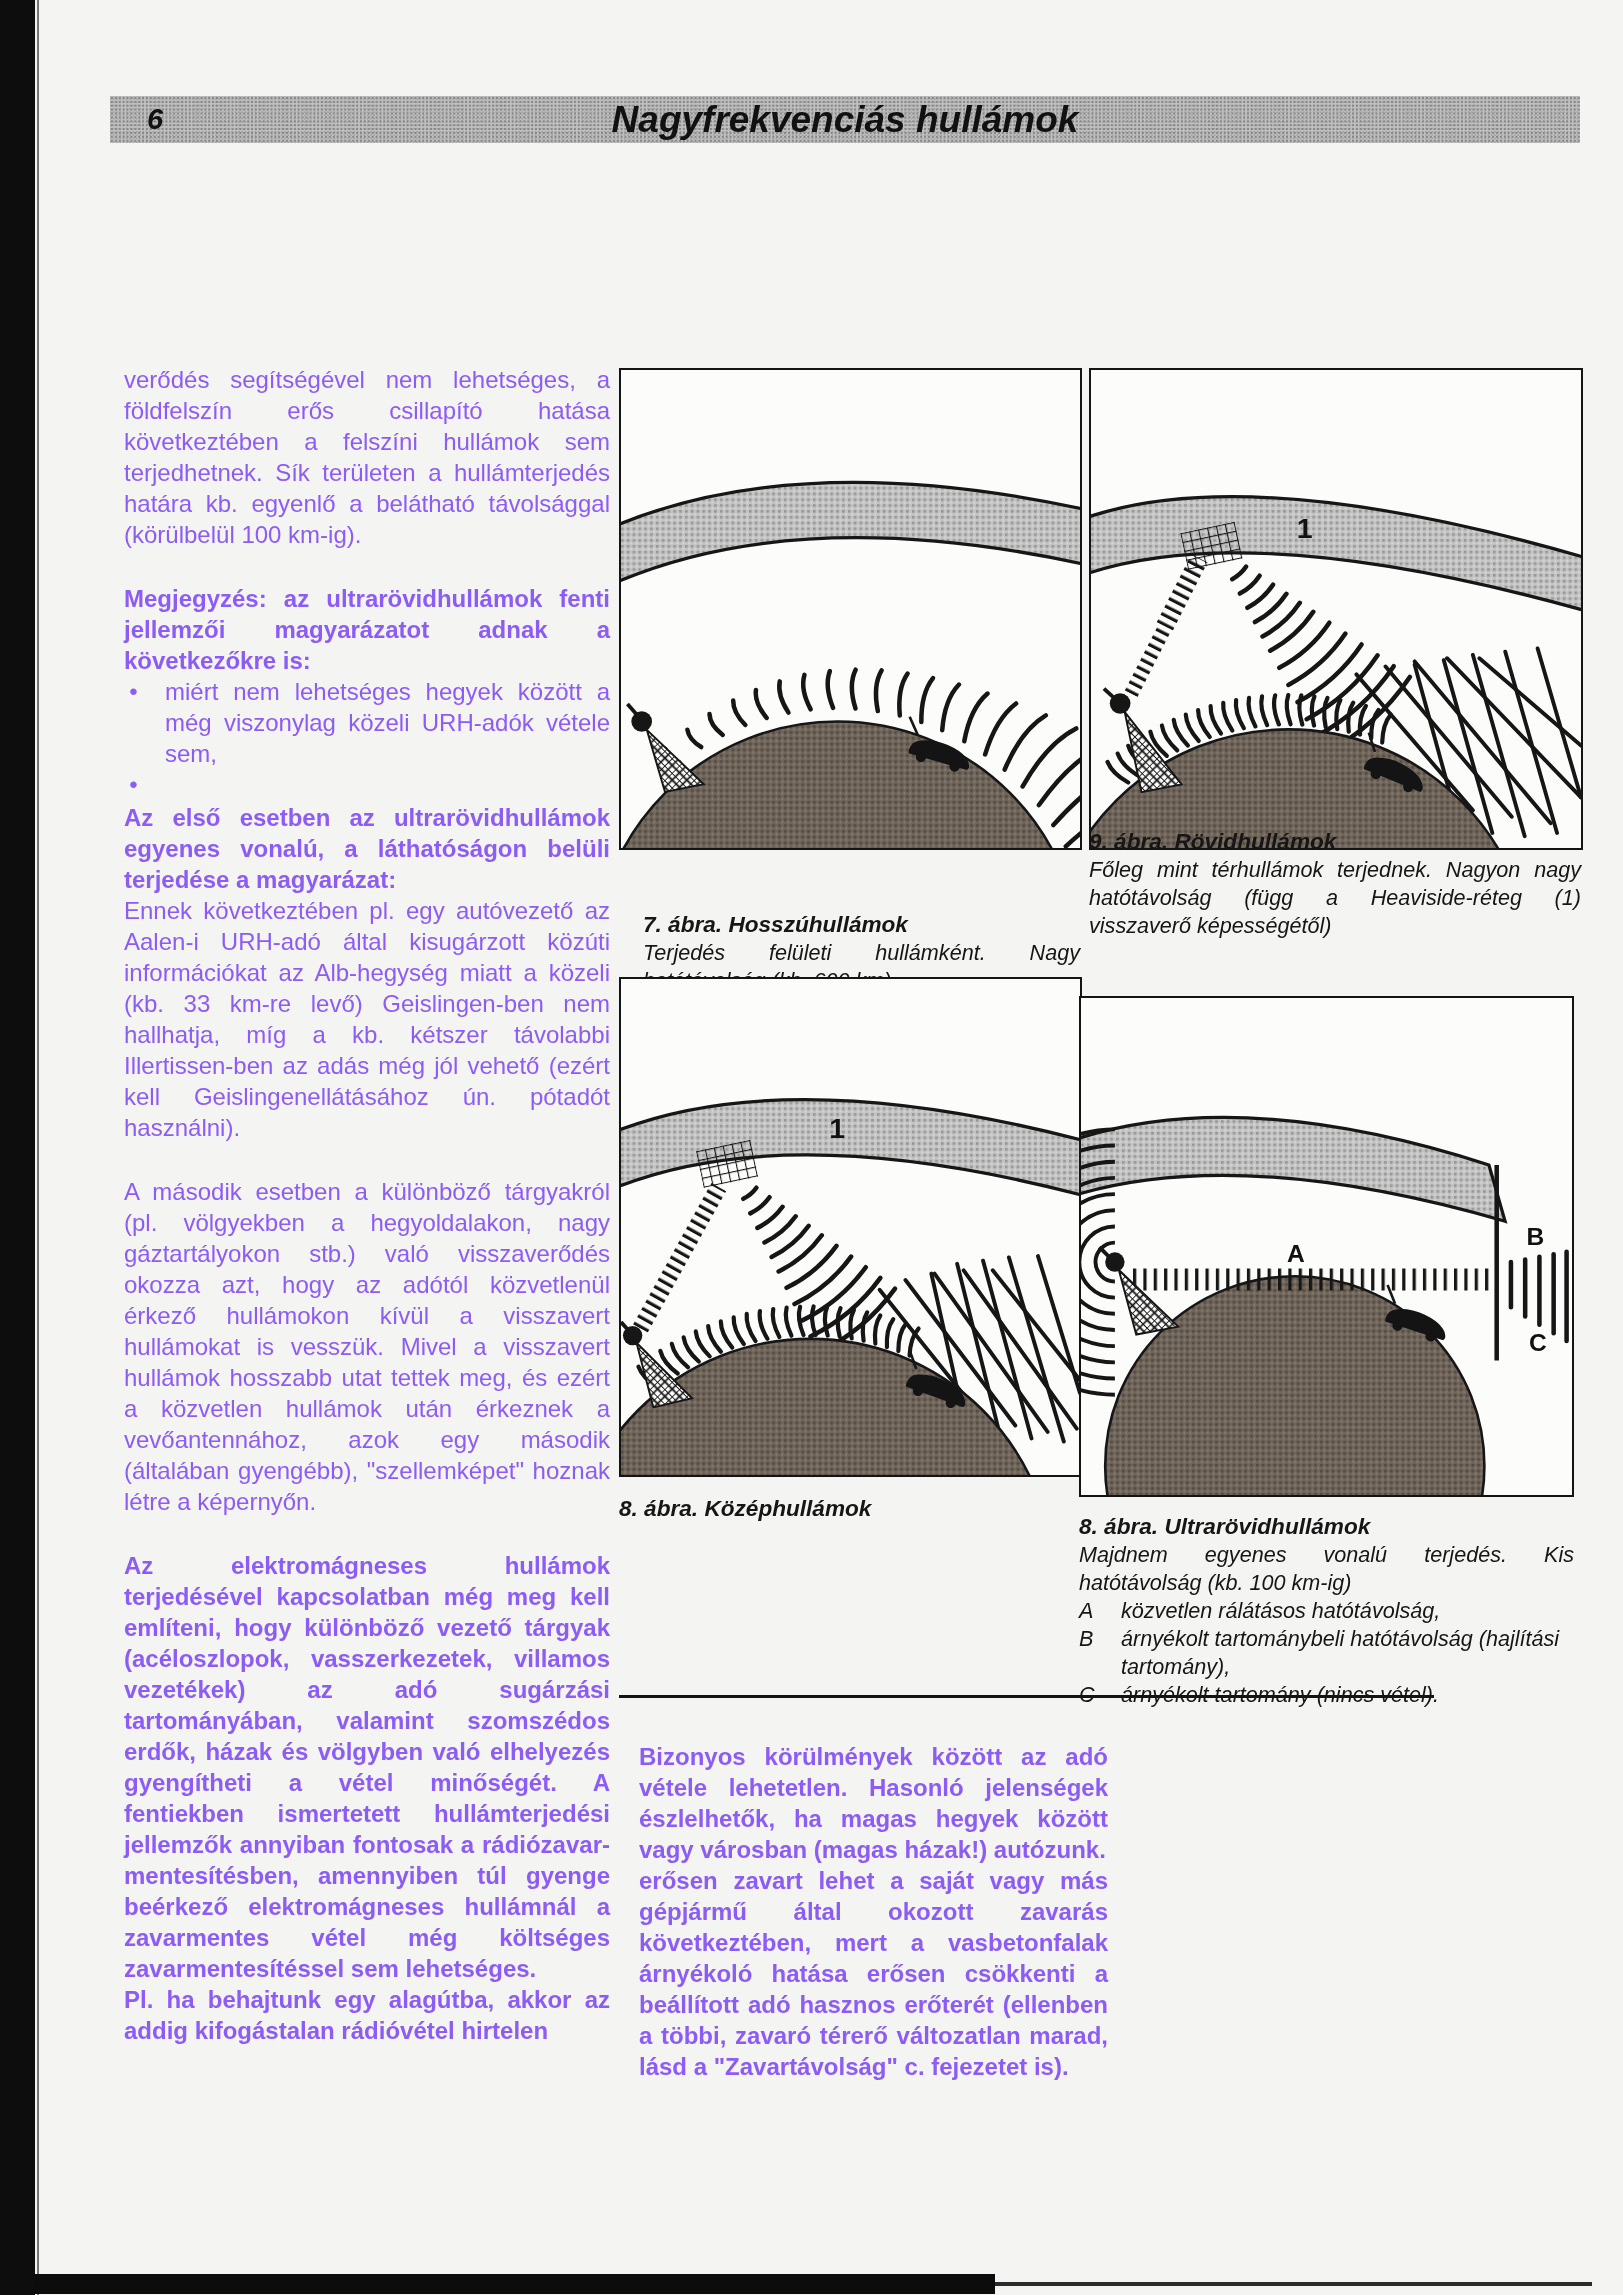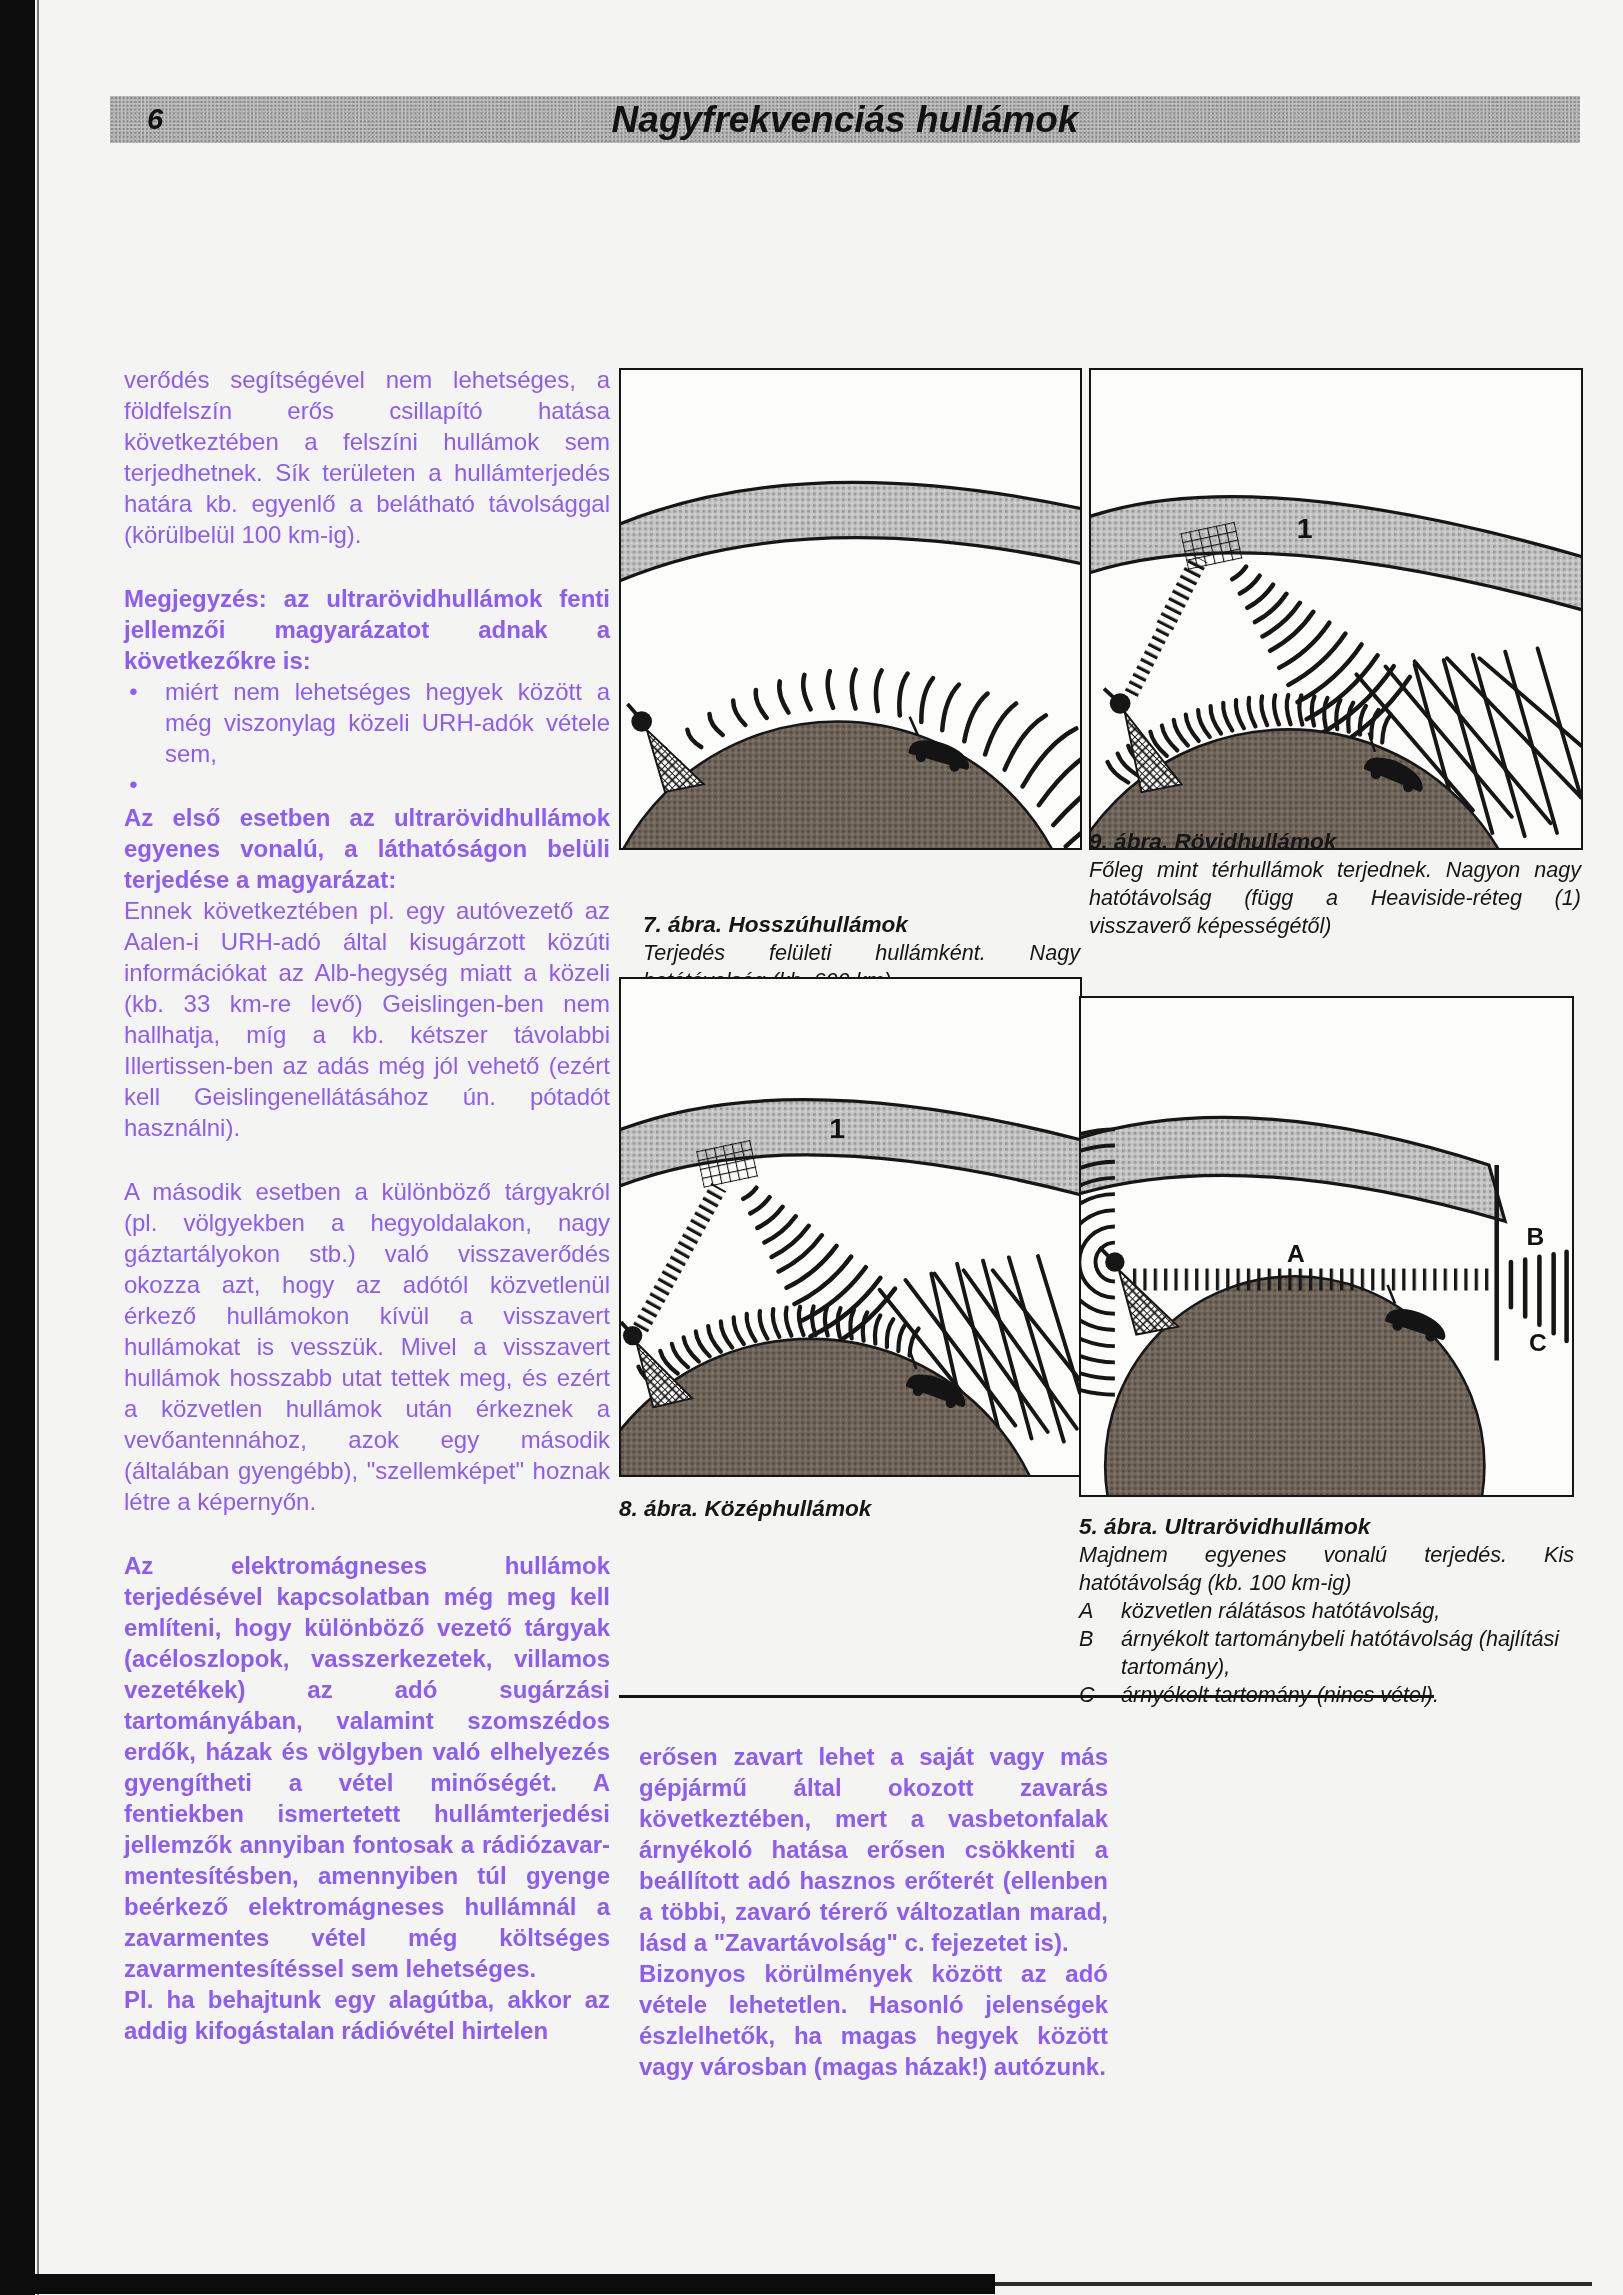--- a/index.html
+++ b/index.html
@@ -437,7 +437,7 @@
 </div>
 
 <div class="abs cap cap10">
-  <span class="cap-title">5. ábra. Ultrarövidhullámok</span>
+  <span class="cap-title">8. ábra. Ultrarövidhullámok</span>
   <span>Majdnem egyenes vonalú terjedés. Kis hatótávolság (kb. 100 km-ig)</span>
   <div class="row">
     <span class="k">A</span>

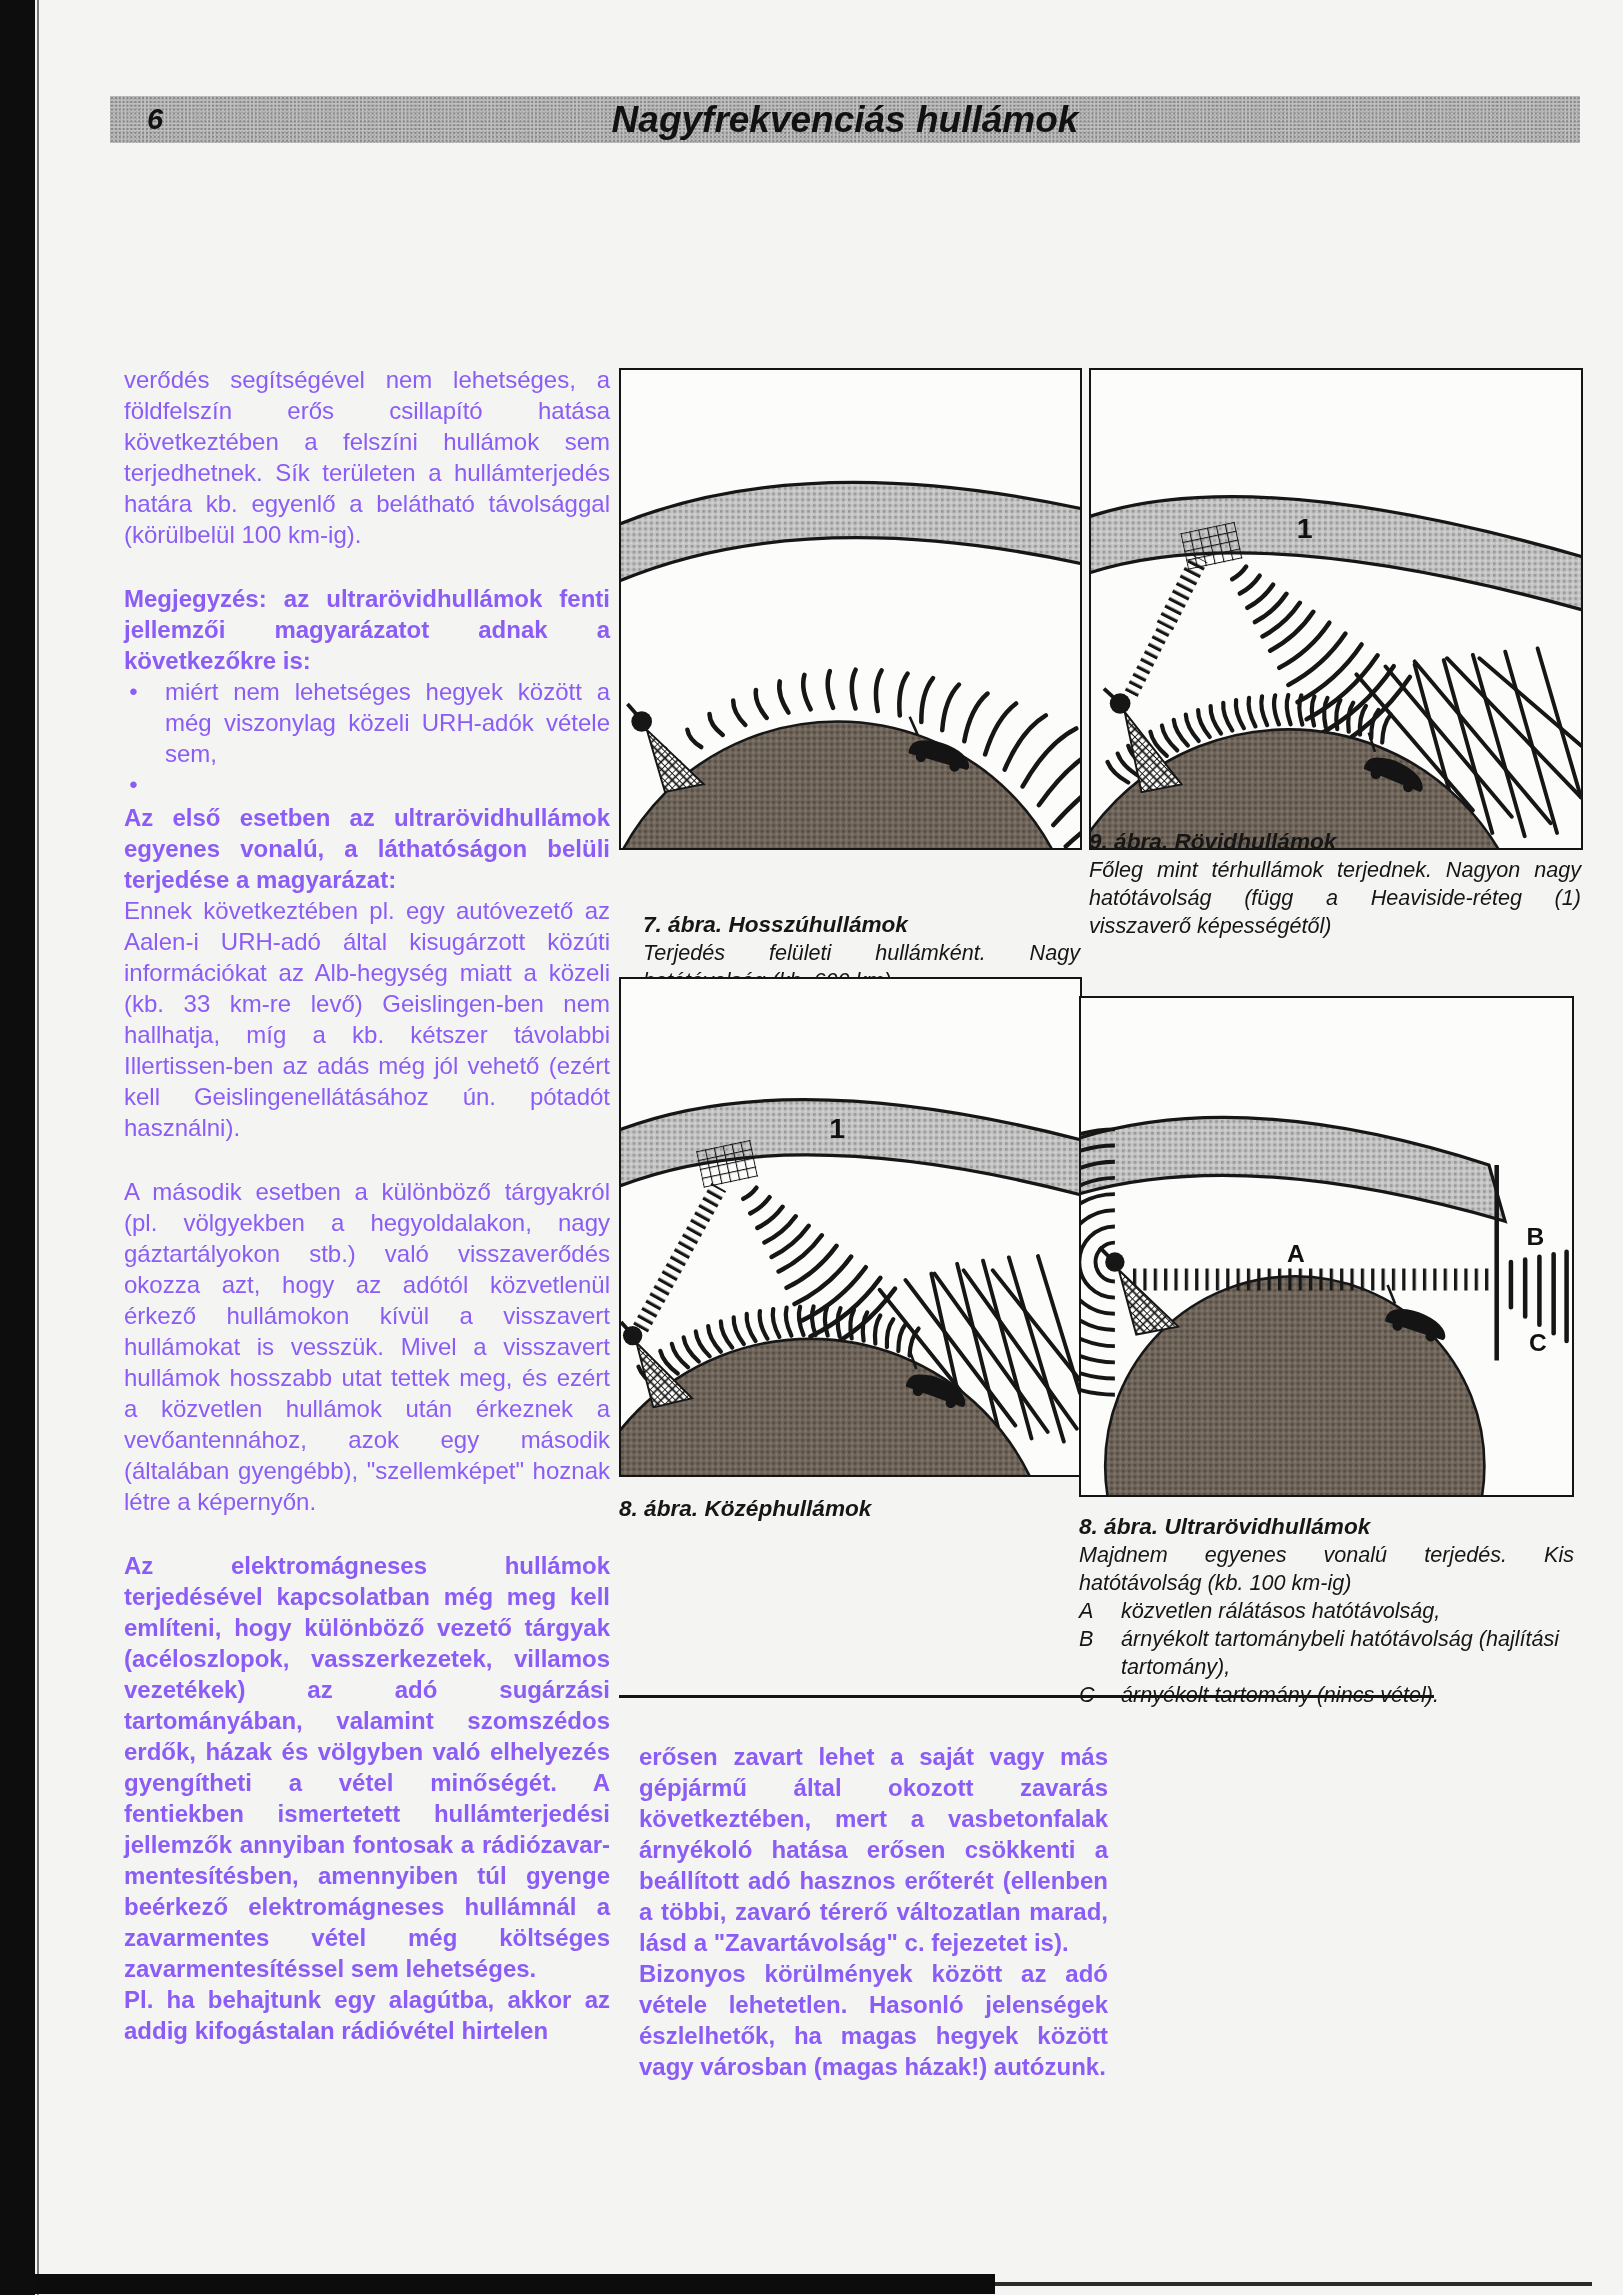--- a/index.html
+++ b/index.html
@@ -456,8 +456,8 @@
 <div class="abs rule"></div>
 
 <div class="abs col midcol">
+  <p class="tight">Bizonyos körülmények között az adó vétele lehetetlen. Hasonló jelenségek észlelhetők, ha magas hegyek között vagy városban (magas házak!) autózunk.</p>
   <p class="tight">erősen zavart lehet a saját vagy más gépjármű által okozott zavarás következtében, mert a vasbetonfalak árnyékoló hatása erősen csökkenti a beállított adó hasznos erőterét (ellenben a többi, zavaró térerő változatlan marad, lásd a "Zavartávolság" c. fejezetet is).</p>
-  <p class="tight">Bizonyos körülmények között az adó vétele lehetetlen. Hasonló jelenségek észlelhetők, ha magas hegyek között vagy városban (magas házak!) autózunk.</p>
 </div>
 
 

